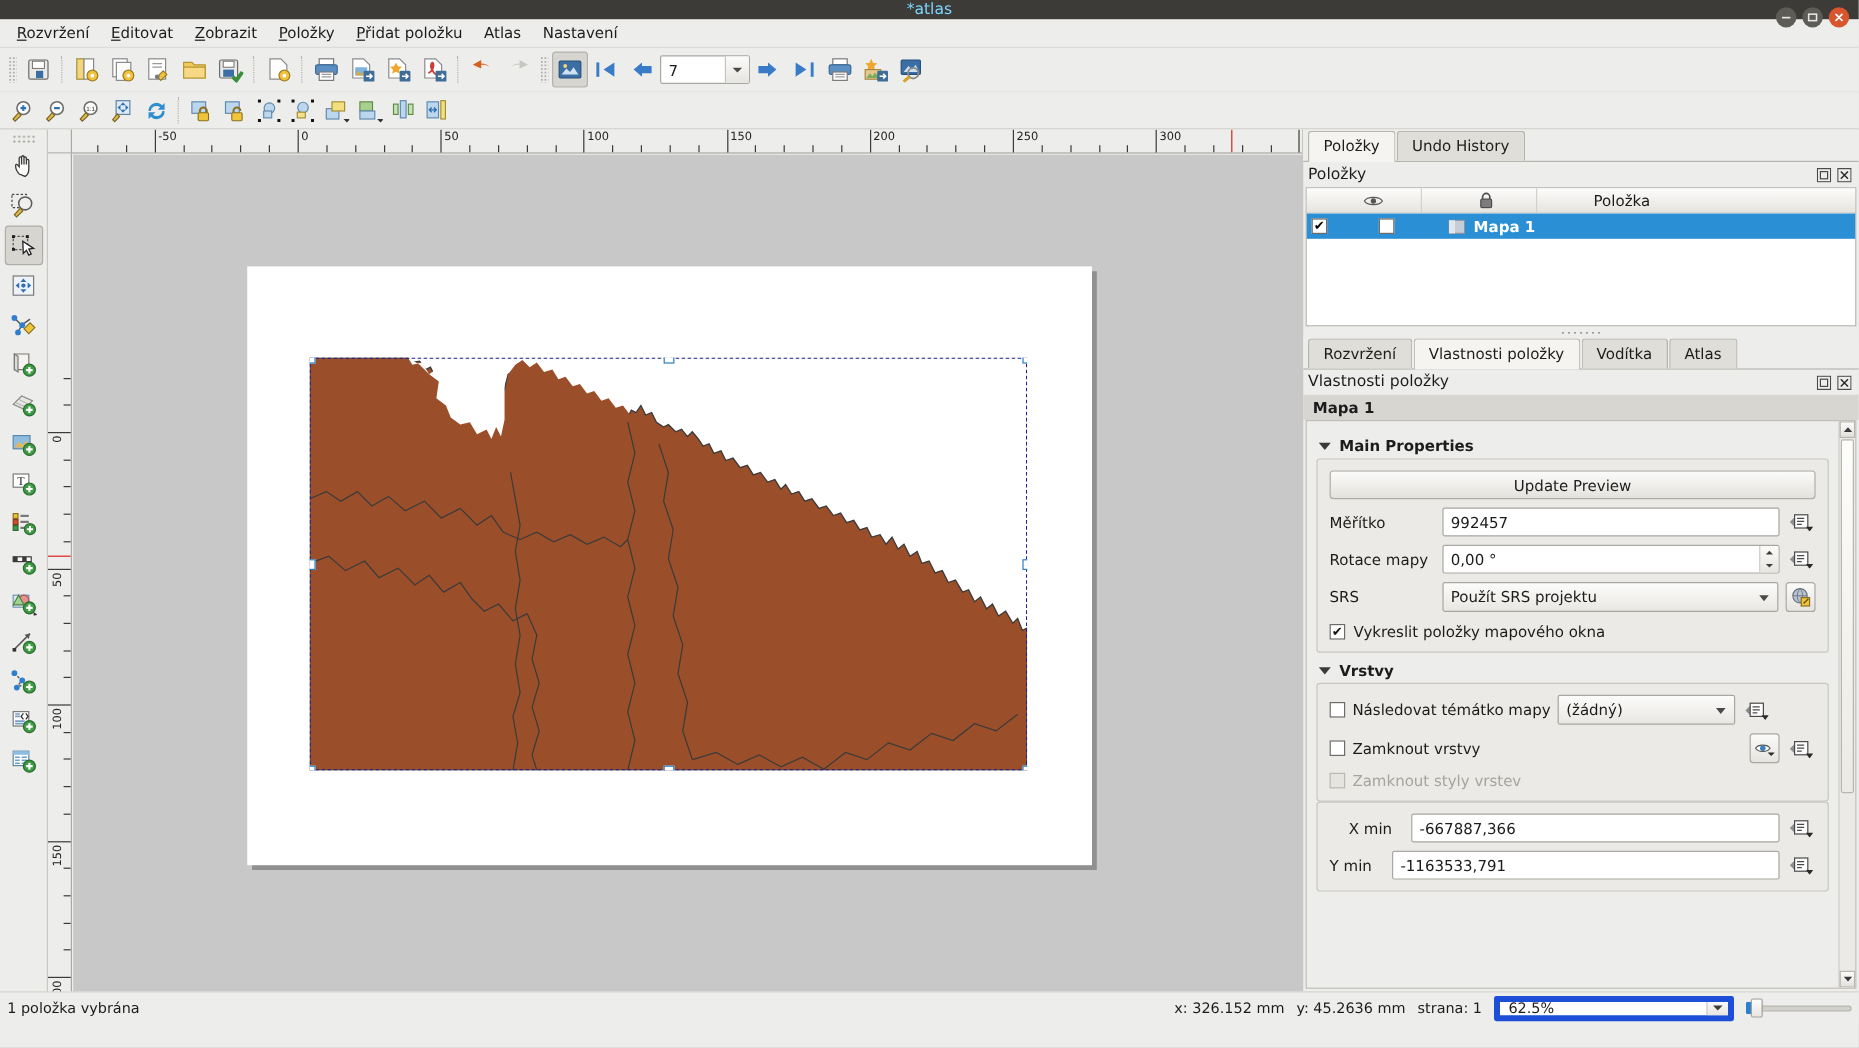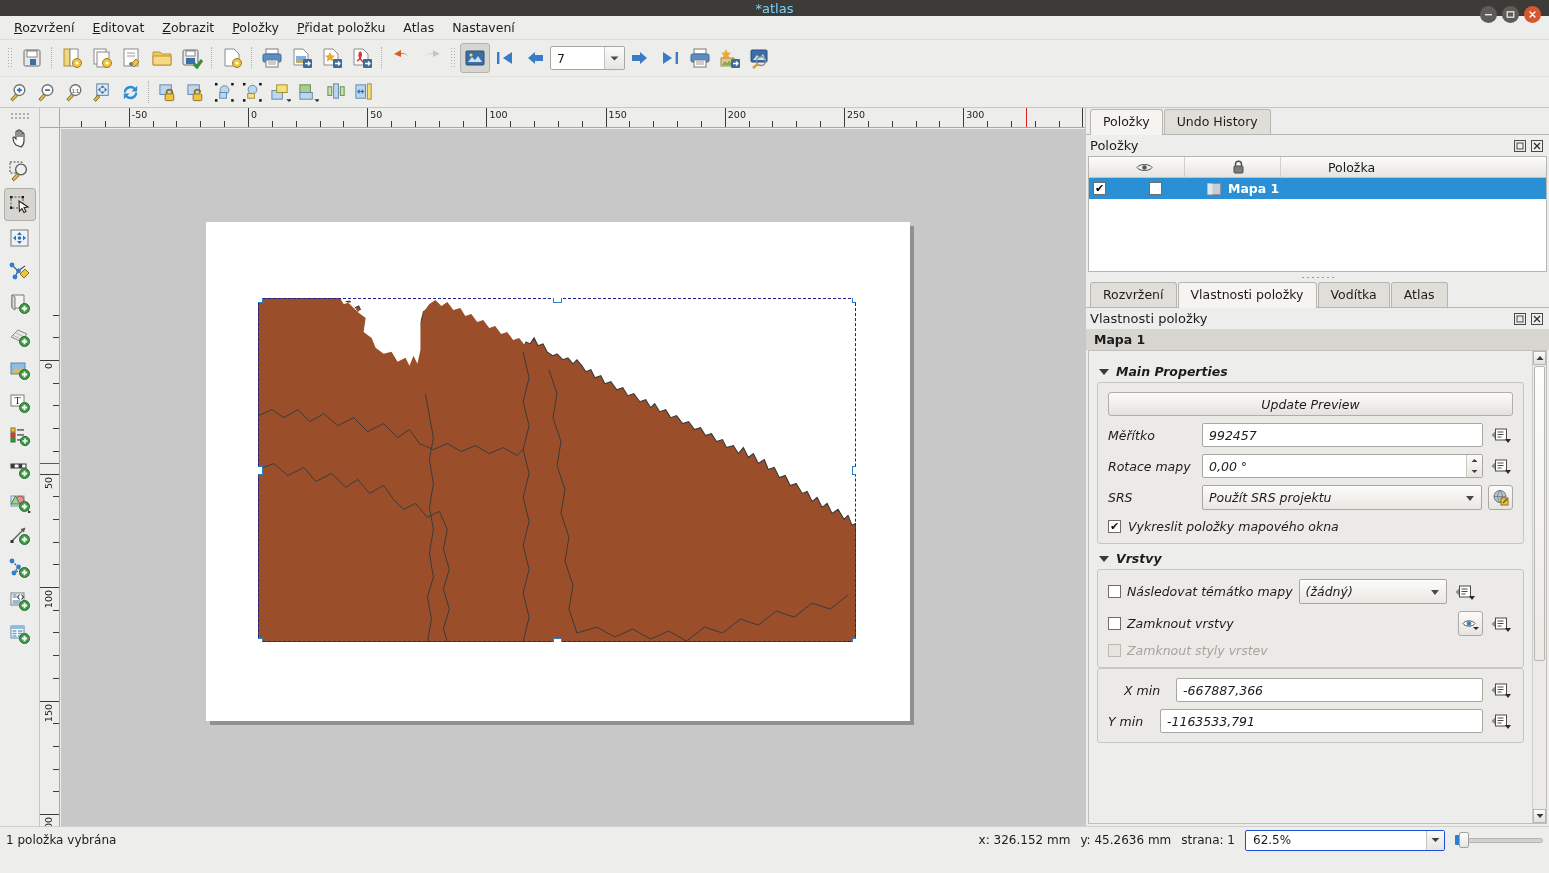--- a/index.html
+++ b/index.html
@@ -93,7 +93,7 @@
   
   #propScroll { flex:1; overflow:hidden; position:relative; background:#ededeb;
                 border:1px solid #c1bfba; margin:0 2px 2px 2px; }
-  #propInner { position:absolute; left:0; top:0; right:14px; padding:6px 8px 0 8px;font-style:italic;}
+  #propInner { position:absolute; left:0; top:0; right:14px; padding:6px 8px 0 8px;}
   .mapNameBar { background:#d8d6d1; font-weight:bold; font-size:12.5px; padding:3px 8px; }
   .group-title { display:flex; align-items:center; gap:7px; font-weight:bold; font-size:12.5px;
                  margin:7px 0 3px 2px; }

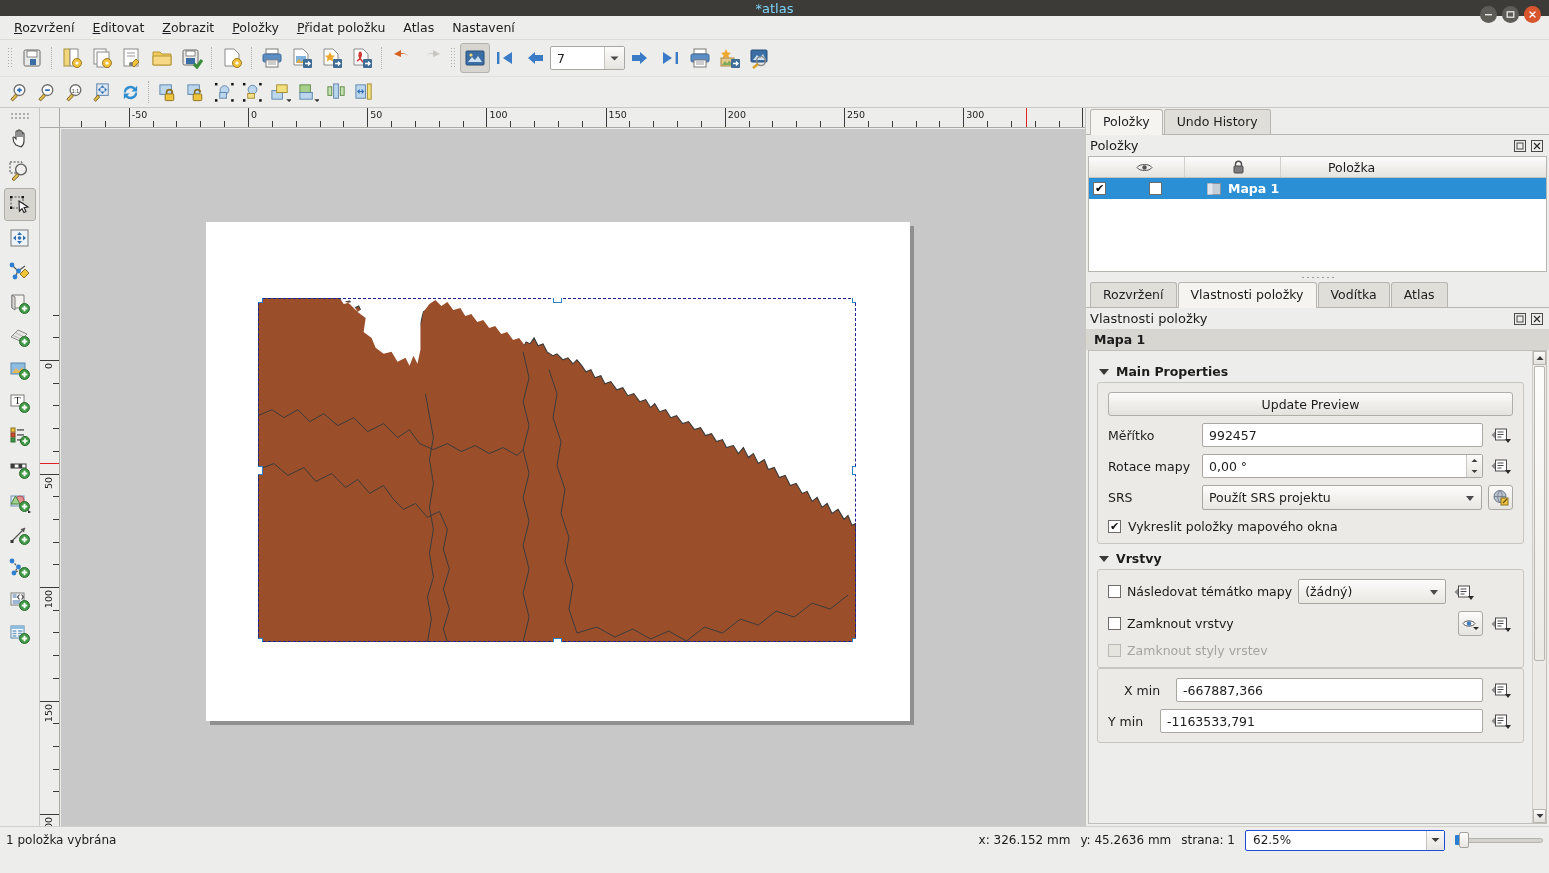--- a/index.html
+++ b/index.html
@@ -133,7 +133,7 @@
   #statusbar { height:27px; background:#ededeb; border-top:1px solid #d2d0cb;
                display:flex; align-items:center; font-size:12px; padding:0 6px; }
   #statusbar .coords { margin-left:auto; display:flex; gap:10px; align-items:center; }
-  .zoomsel { width:200px; height:21px; background:#fff; border:1px solid #1d4ed8; border-radius:2px;
+  .zoomsel { width:200px; height:21px; background:#fff; border:5px solid #1d4ed8; border-radius:2px;
              display:flex; align-items:center; padding-left:7px; font-size:12px; position:relative; }
   .zoomsel .arrowbox { position:absolute; right:0; top:0; bottom:0; width:18px; border-left:1px solid #c6c4bf;
      background:linear-gradient(#fbfbfa,#e7e5e0); display:flex; align-items:center; justify-content:center;}

